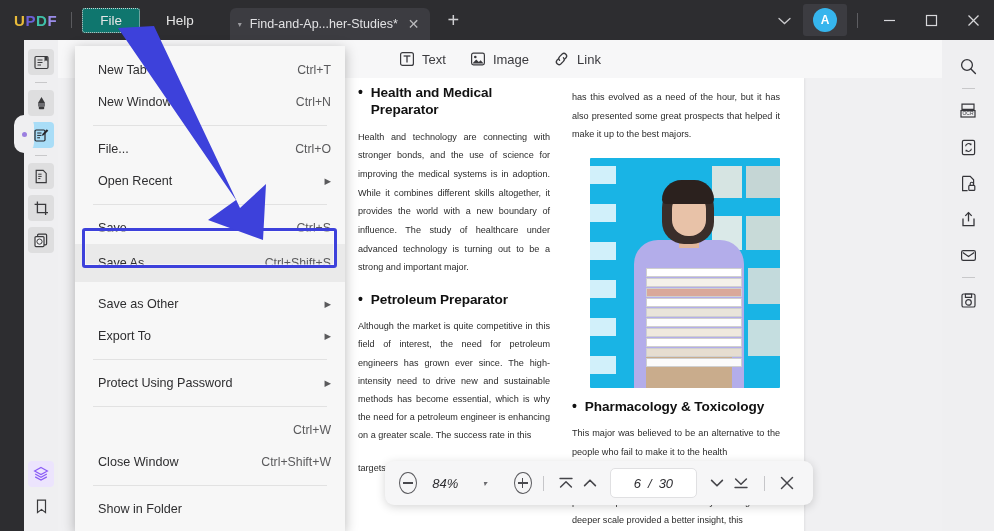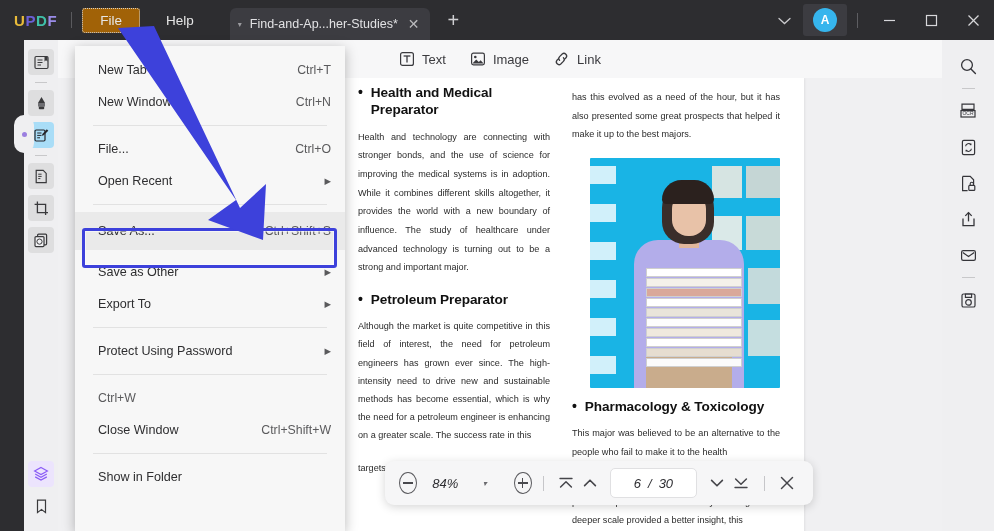--- a/index.html
+++ b/index.html
@@ -27,7 +27,7 @@
     color:#e6e6e6; font-size:13.5px; padding:5px 18px; border-radius:3px;
     cursor:default; position:relative;
   }
-  .menu-btn.active { outline:1px dotted #cfcfcf; outline-offset:-1px; background:#a16207; }
+  .menu-btn.active { outline:1px dotted #cfcfcf; outline-offset:-1px; background:#0f766e; }
   .menu-btn.help { margin-left:8px; }
 
   .tab {

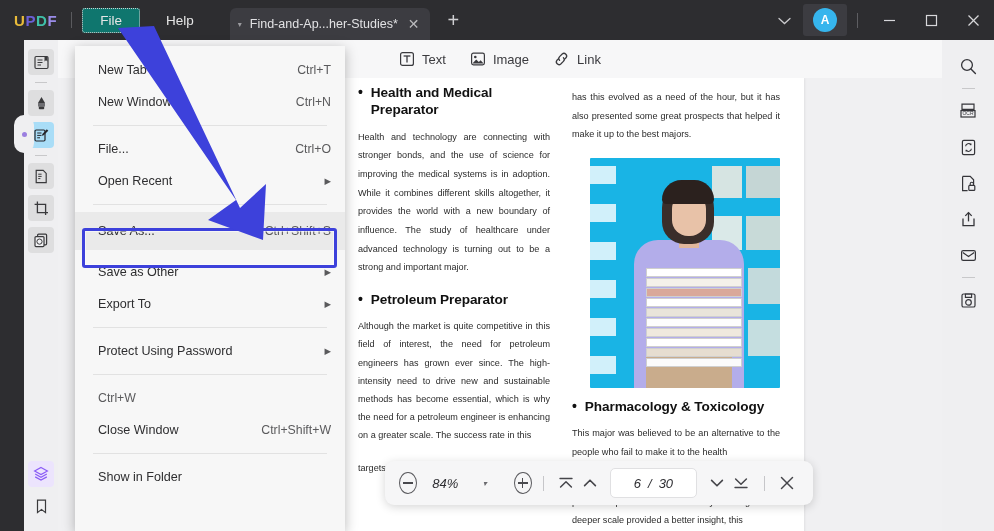--- a/index.html
+++ b/index.html
@@ -138,7 +138,7 @@
   }
   .mi {
     height:32px; display:flex; align-items:center; padding:0 14px 0 23px;
-    font-size:12.6px; color:#2e2e30; position:relative;
+    font-size:12.6px; color:#2e2e30; position:relative;justify-content:flex-end;
   }
   .mi .lbl { flex:1; }
   .mi .key { color:#5a5a5c; font-size:12.3px; }

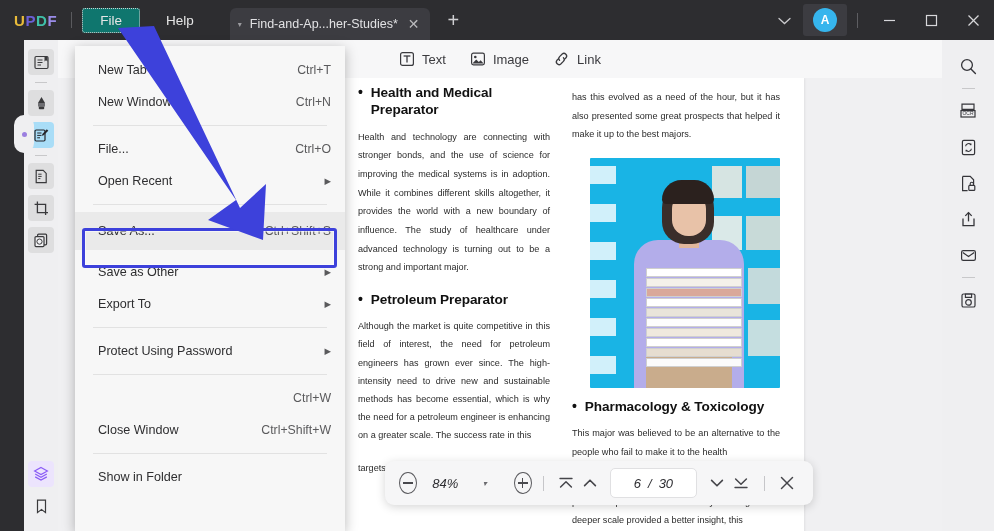--- a/index.html
+++ b/index.html
@@ -473,6 +473,10 @@
     </div>
     <div class="mi-sep"></div>
 
+    <div class="mi">
+      <span class="lbl">Save</span>
+      <span class="key">Ctrl+S</span>
+    </div>
     <div class="mi sel" style="height:38px;">
       <span class="lbl">Save As...</span>
       <span class="key">Ctrl+Shift+S</span>

